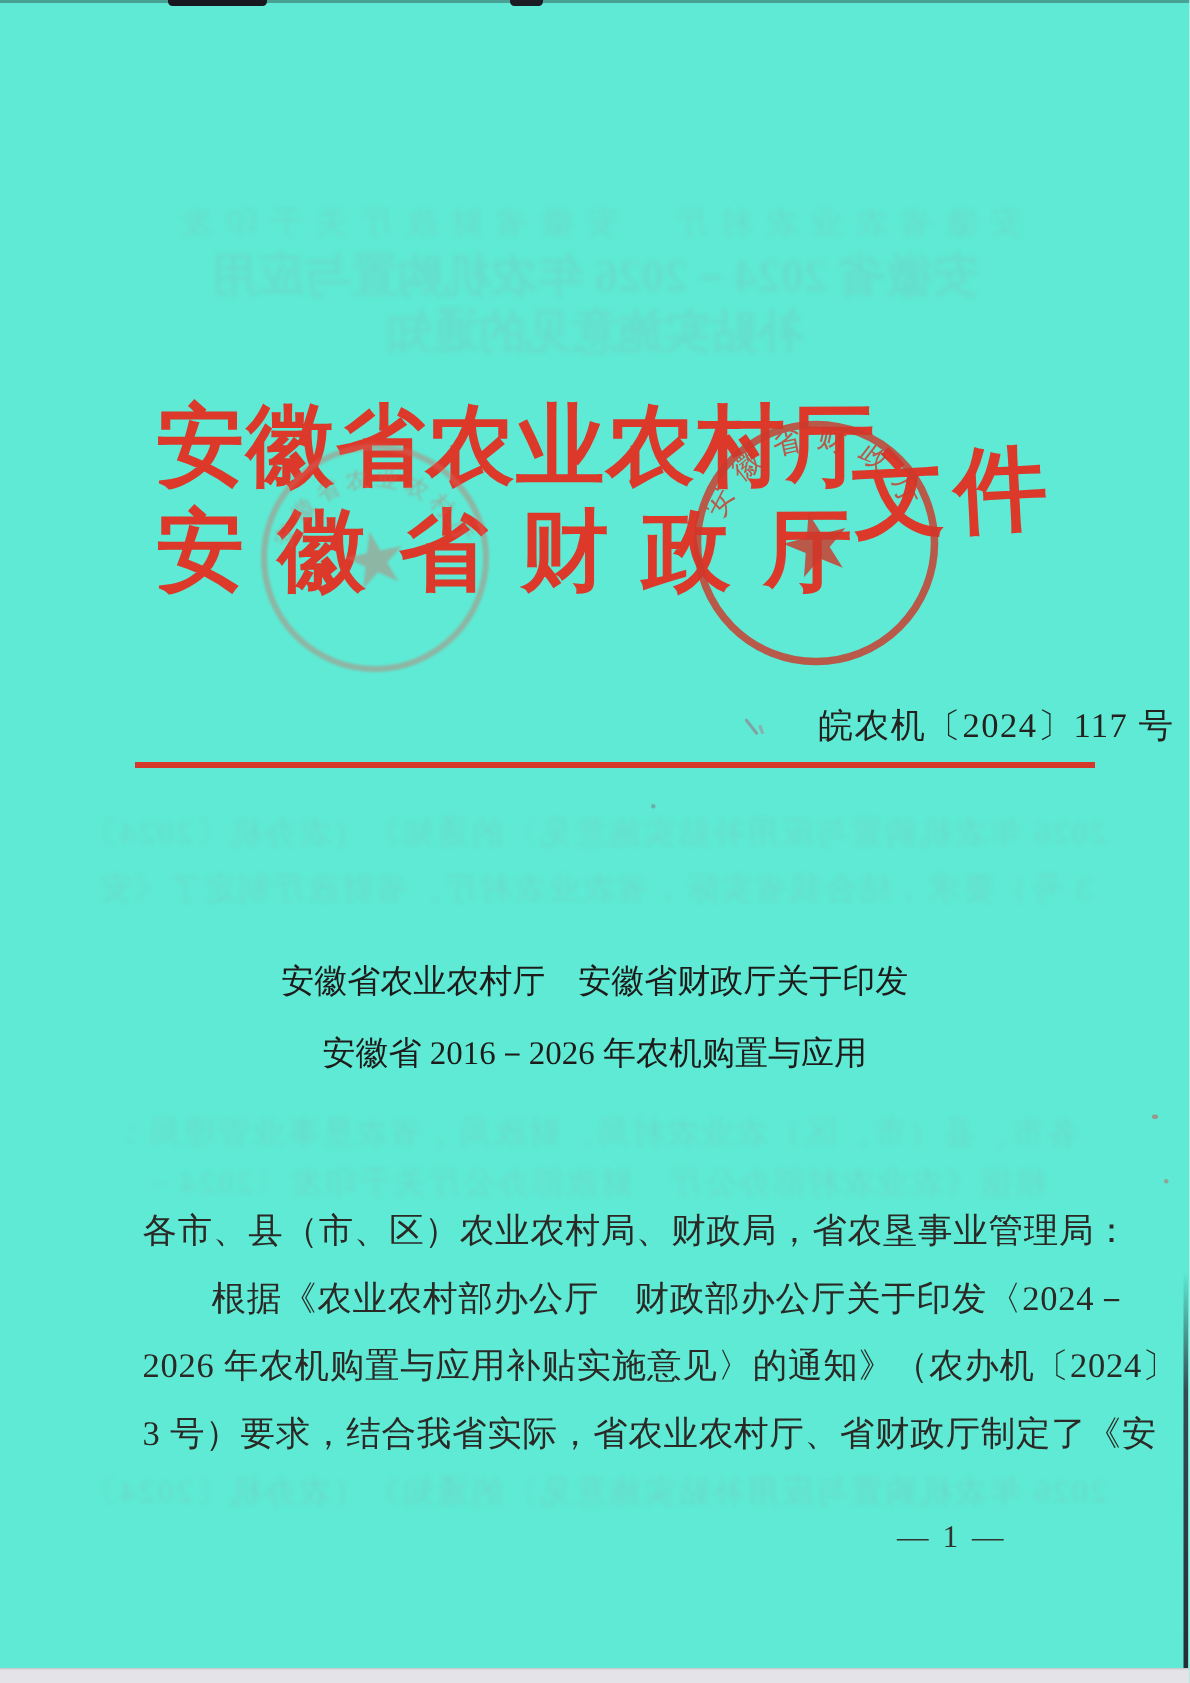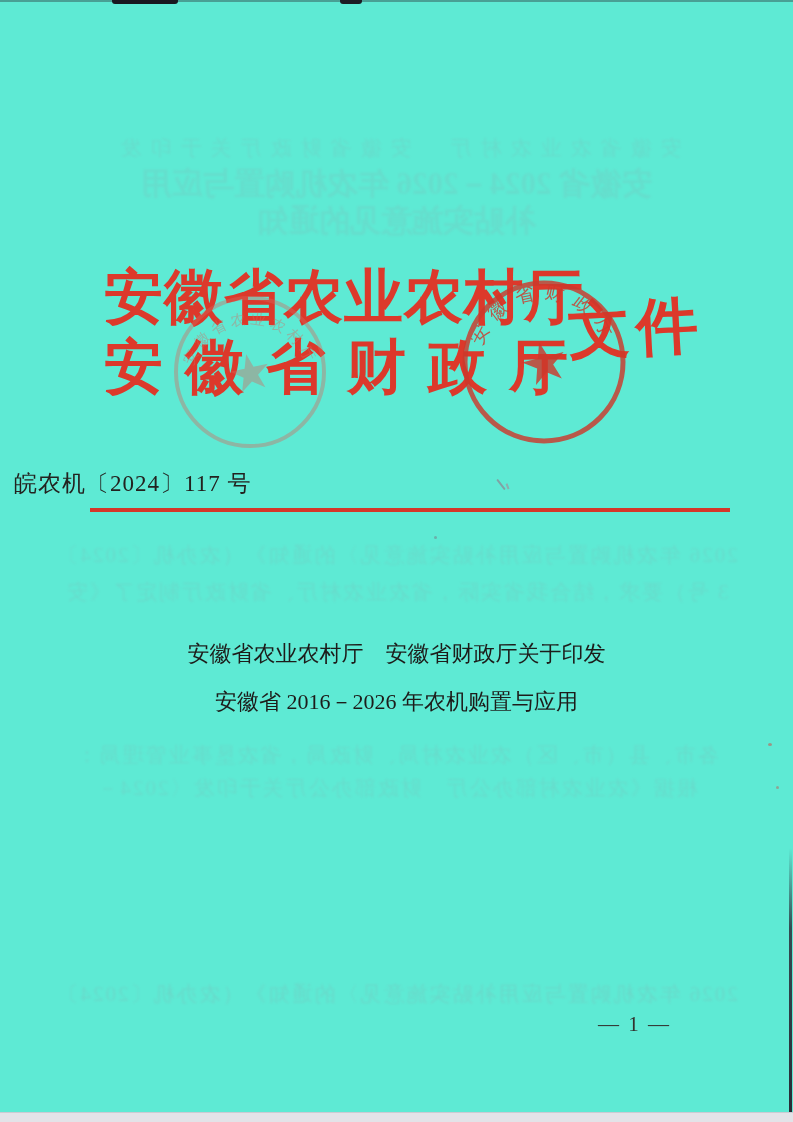--- a/index.html
+++ b/index.html
@@ -53,7 +53,7 @@
   .stamp.left{left:170px;top:292px;opacity:.40;filter:blur(.7px);}
   .stamp.right{left:458px;top:276px;opacity:.82;filter:blur(.35px);}
   
-  .doc-number{position:absolute;left:14px;right:10px;top:468px;text-align:left;font-size:23px;letter-spacing:1px;}
+  .doc-number{position:absolute;left:0;right:10px;top:468px;text-align:right;font-size:23px;letter-spacing:1px;}
   .pen-mark{position:absolute;left:500px;top:478px;width:2px;height:13px;background:#8b8b94;transform:rotate(-38deg);opacity:.75;border-radius:2px;}
   .pen-mark:after{content:"";position:absolute;left:4px;top:9px;width:2px;height:6px;background:#9a9aa2;transform:rotate(18deg);}
   .red-rule{position:absolute;left:90px;top:508px;width:640px;height:4px;background:#d5372a;}

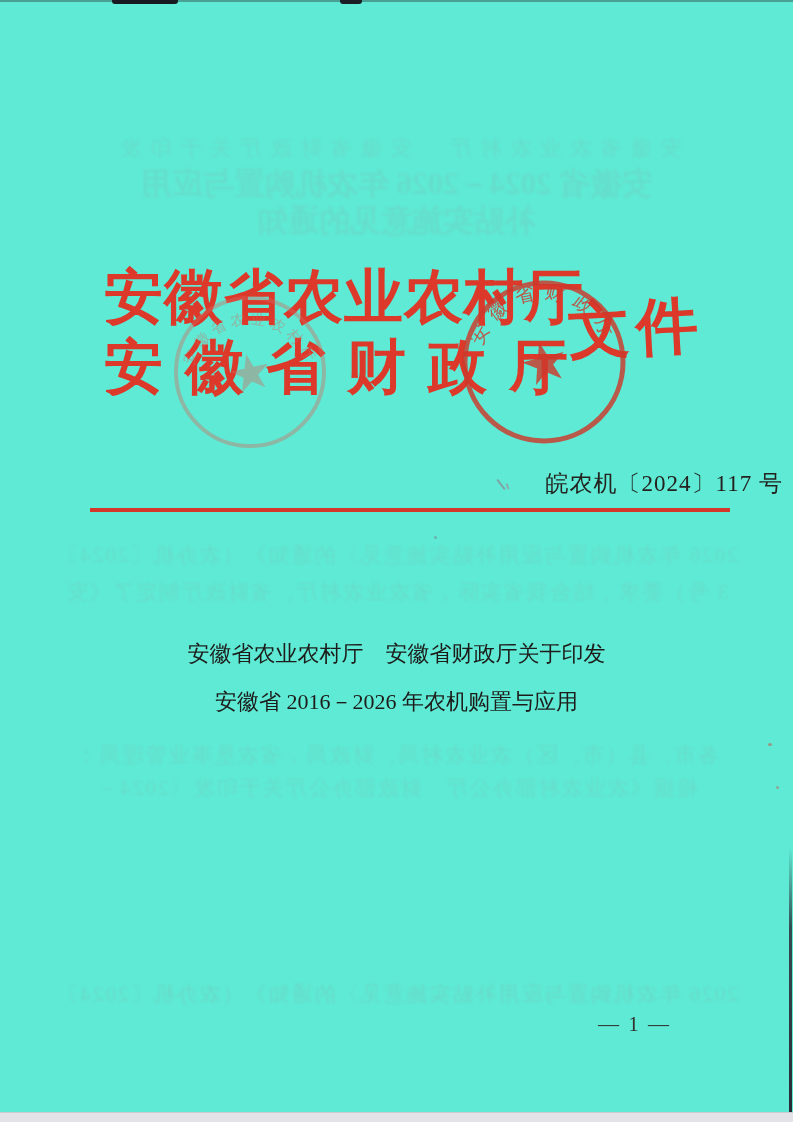--- a/index.html
+++ b/index.html
@@ -127,6 +127,12 @@
     <div>安徽省 2016－2026 年农机购置与应用</div>
   </div>
 
+  <div class="body-block">
+    <div class="line">各市、县（市、区）农业农村局、财政局，省农垦事业管理局：</div>
+    <div class="line indent">根据《农业农村部办公厅　财政部办公厅关于印发〈2024－</div>
+    <div class="line">2026 年农机购置与应用补贴实施意见〉的通知》（农办机〔2024〕</div>
+    <div class="line">3 号）要求，结合我省实际，省农业农村厅、省财政厅制定了《安</div>
+  </div>
 
   <div class="page-number">— 1 —</div>
 

